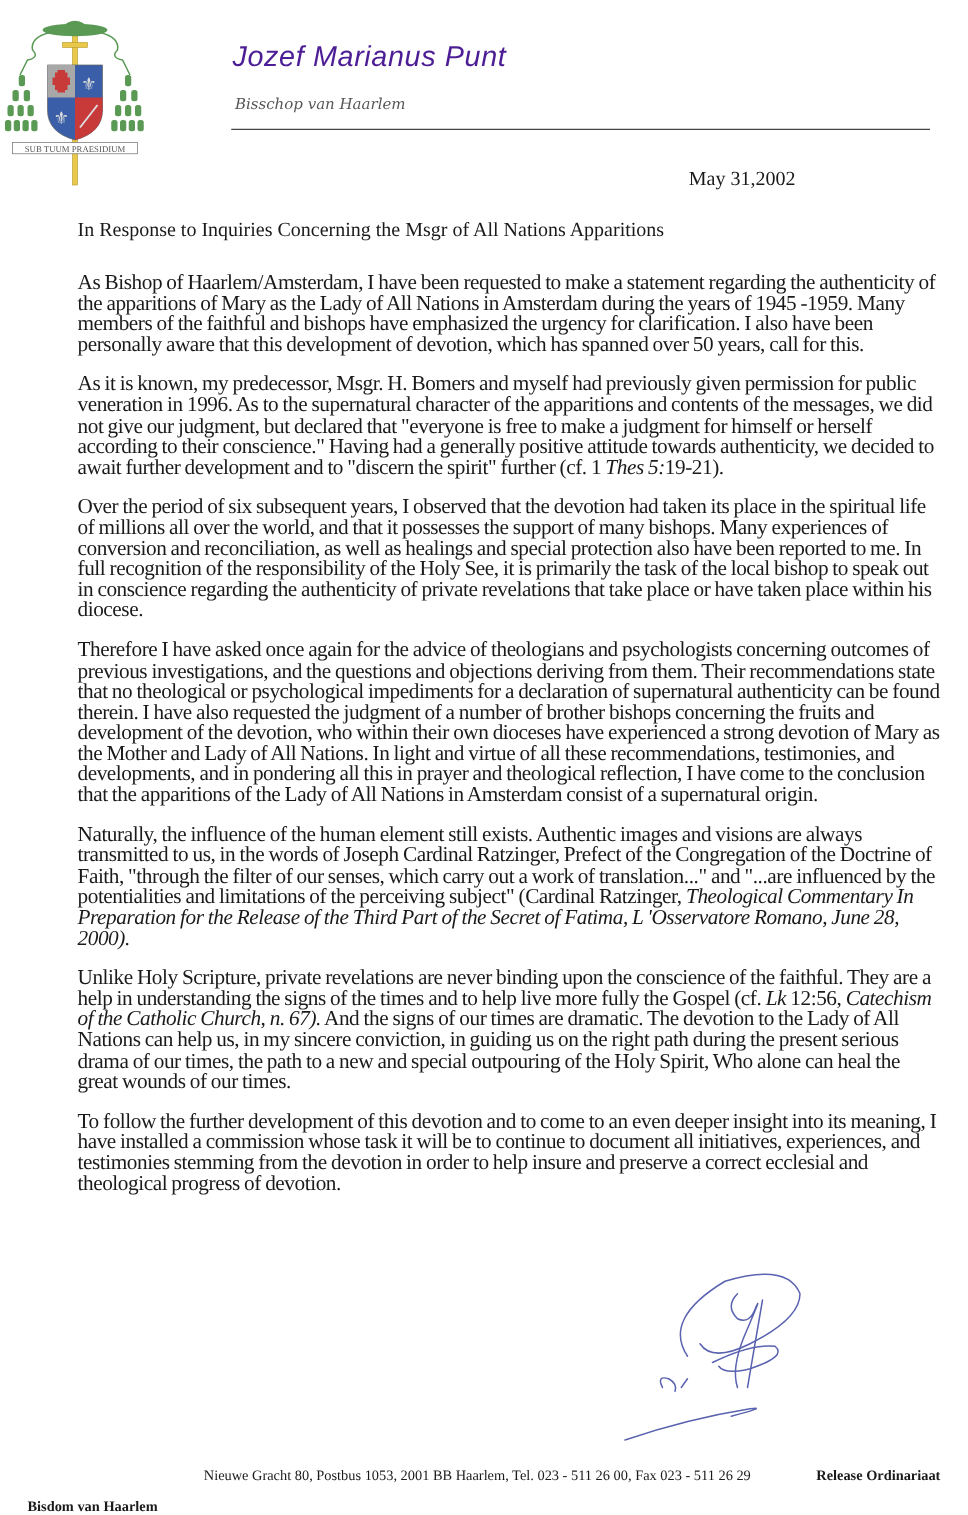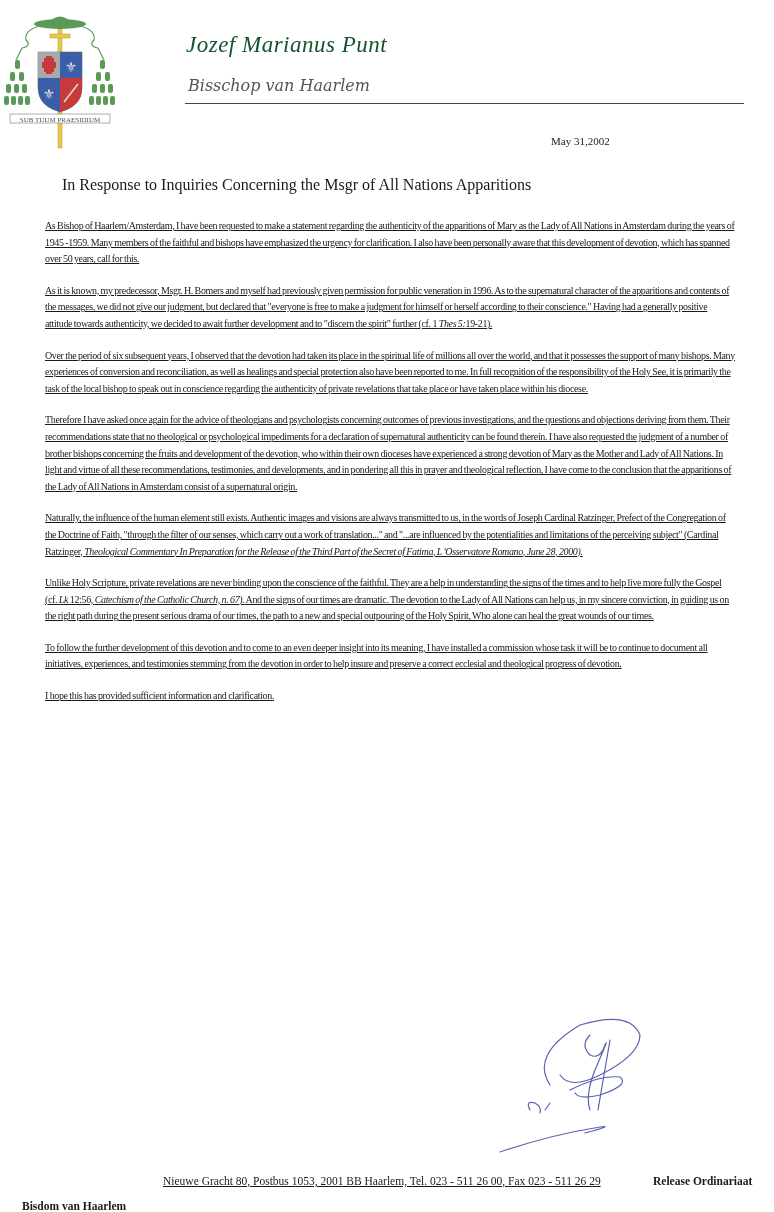--- a/index.html
+++ b/index.html
@@ -6,8 +6,8 @@
     body { width: 774px; height: 1212px; position: relative; overflow: hidden;
            font-family: "Liberation Serif", serif; color: #1a1a1a; }
     .crest { position: absolute; left: 4px; top: 4px; width: 112px; height: 146px; }
-    .letterhead-name { position: absolute; left: 186px; top: 32px; font-family: Liberation Serif, serif;
-           font-style: italic; font-size: 23px; color: #14532d; letter-spacing: 0.5px; }
+    .letterhead-name { position: absolute; left: 186px; top: 32px; font-family: Liberation Sans, sans-serif;
+           font-style: italic; font-size: 23px; color: #4c1d95; letter-spacing: 0.5px; }
     .letterhead-title { position: absolute; left: 188px; top: 76px; font-family: "DejaVu Serif", serif;
            font-style: italic; font-size: 16px; color: #555; }
     .letterhead-rule { position: absolute; left: 185px; top: 103px; width: 559px; height: 0;

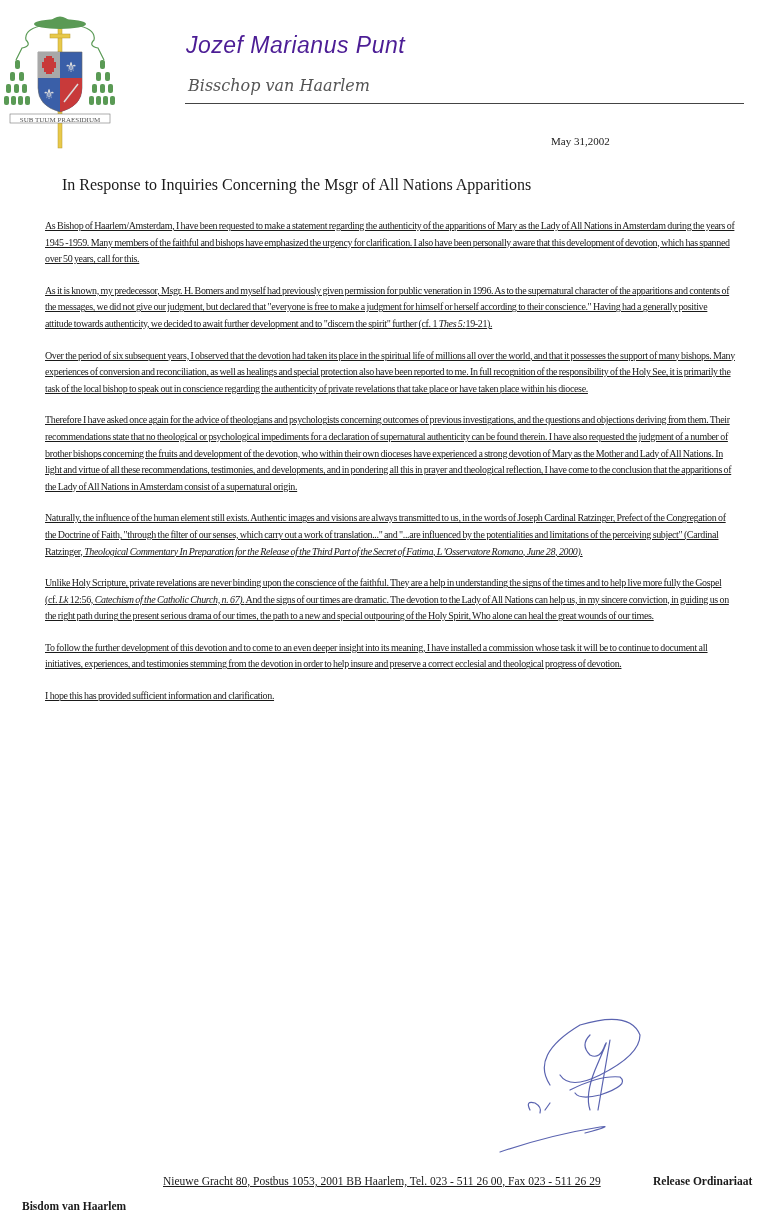--- a/index.html
+++ b/index.html
@@ -9,7 +9,7 @@
     .letterhead-name { position: absolute; left: 186px; top: 32px; font-family: Liberation Sans, sans-serif;
            font-style: italic; font-size: 23px; color: #4c1d95; letter-spacing: 0.5px; }
     .letterhead-title { position: absolute; left: 188px; top: 76px; font-family: "DejaVu Serif", serif;
-           font-style: italic; font-size: 16px; color: #555; }
+           font-style: italic; font-size: 12px; color: #555; }
     .letterhead-rule { position: absolute; left: 185px; top: 103px; width: 559px; height: 0;
            border-top: 1.5px solid #444; }
     .date { position: absolute; left: 551px; top: 135px; font-size: 11px; }

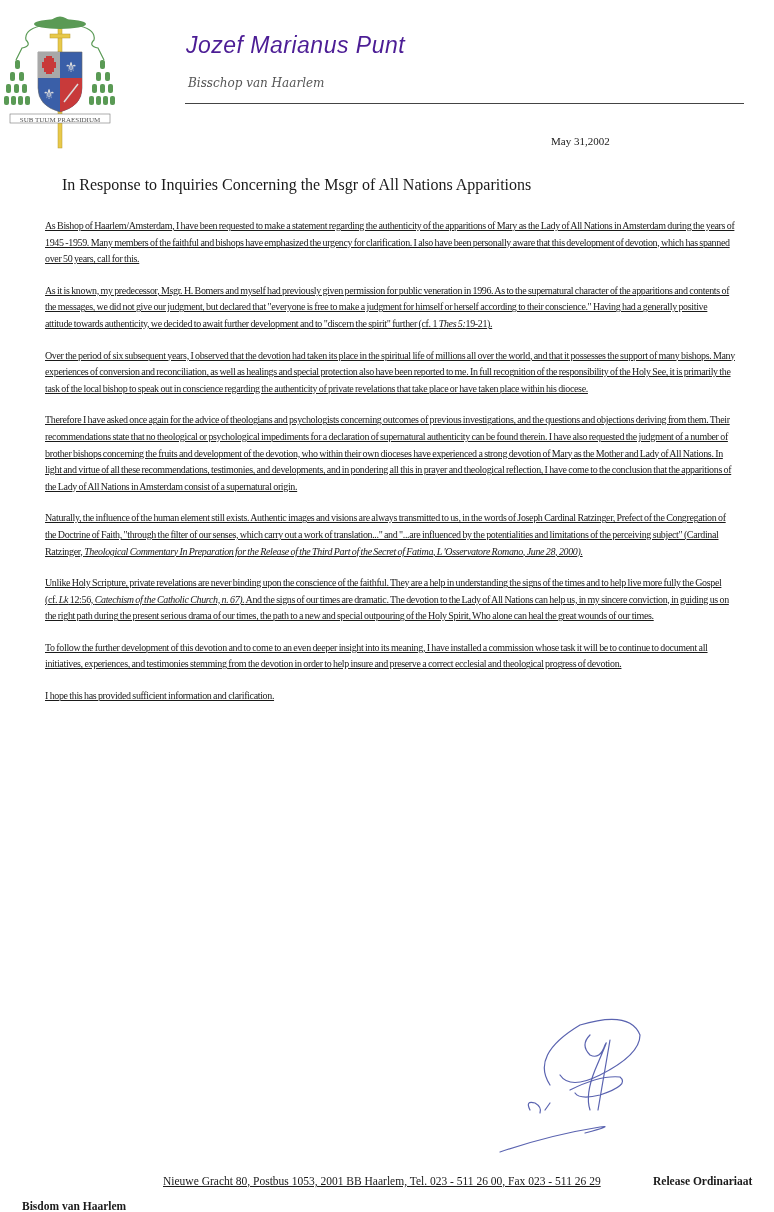--- a/index.html
+++ b/index.html
@@ -12,7 +12,7 @@
            font-style: italic; font-size: 12px; color: #555; }
     .letterhead-rule { position: absolute; left: 185px; top: 103px; width: 559px; height: 0;
            border-top: 1.5px solid #444; }
-    .date { position: absolute; left: 551px; top: 135px; font-size: 11px; }
+    .date { position: absolute; left: 551px; top: 135px; font-size: 16px; }
     .subject { position: absolute; left: 62px; top: 176px; font-size: 16px; }
     .body { position: absolute; left: 45px; top: 218px; width: 690px; font-size: 10px;
            line-height: 16.6px; letter-spacing: -0.35px; word-spacing: -0.5px; text-decoration: underline; }

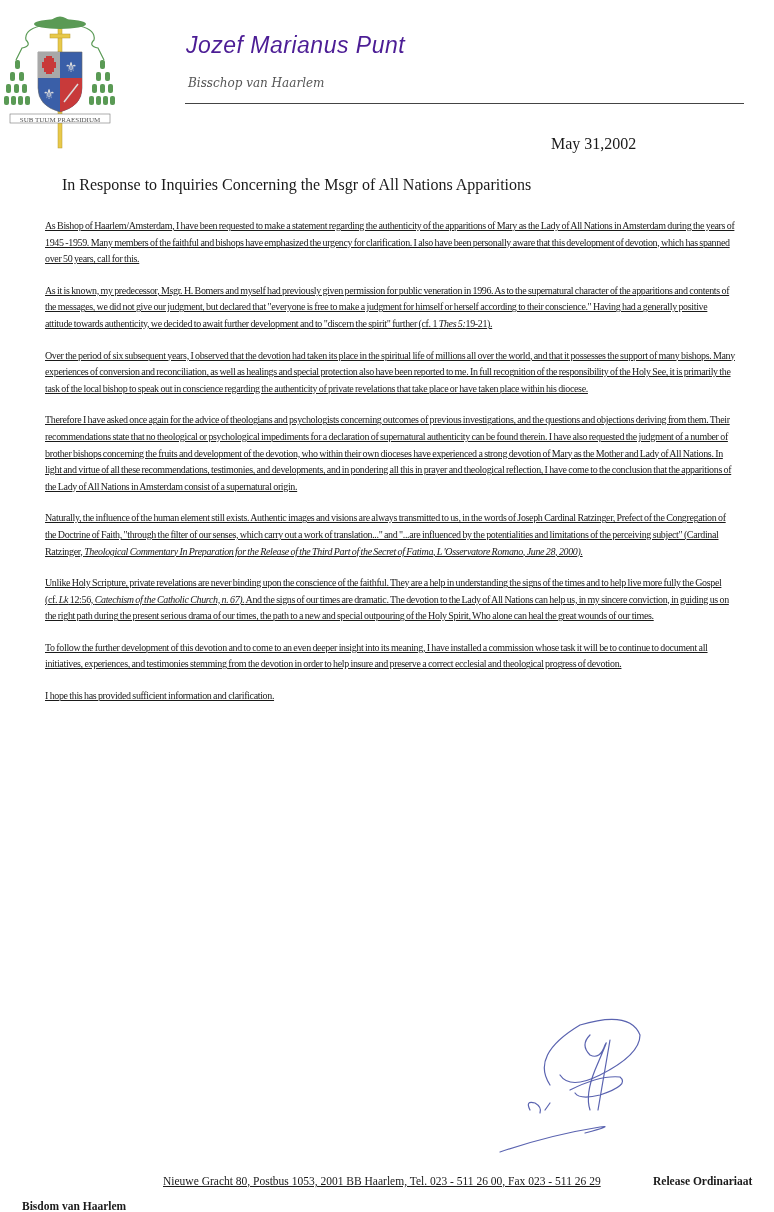--- a/index.html
+++ b/index.html
@@ -14,8 +14,8 @@
            border-top: 1.5px solid #444; }
     .date { position: absolute; left: 551px; top: 135px; font-size: 16px; }
     .subject { position: absolute; left: 62px; top: 176px; font-size: 16px; }
-    .body { position: absolute; left: 45px; top: 218px; width: 690px; font-size: 10px;
-           line-height: 16.6px; letter-spacing: -0.35px; word-spacing: -0.5px; text-decoration: underline; }
+    .body { position: absolute; left: 62px; top: 218px; width: 690px; font-size: 17px;
+           line-height: 16.6px; letter-spacing: -0.35px; word-spacing: -0.5px; }
     .body p { margin: 0 0 15px 0; }
     .sig { position: absolute; left: 490px; top: 1015px; width: 170px; height: 140px; }
     .footer { position: absolute; top: 1175px; font-size: 11.5px; }

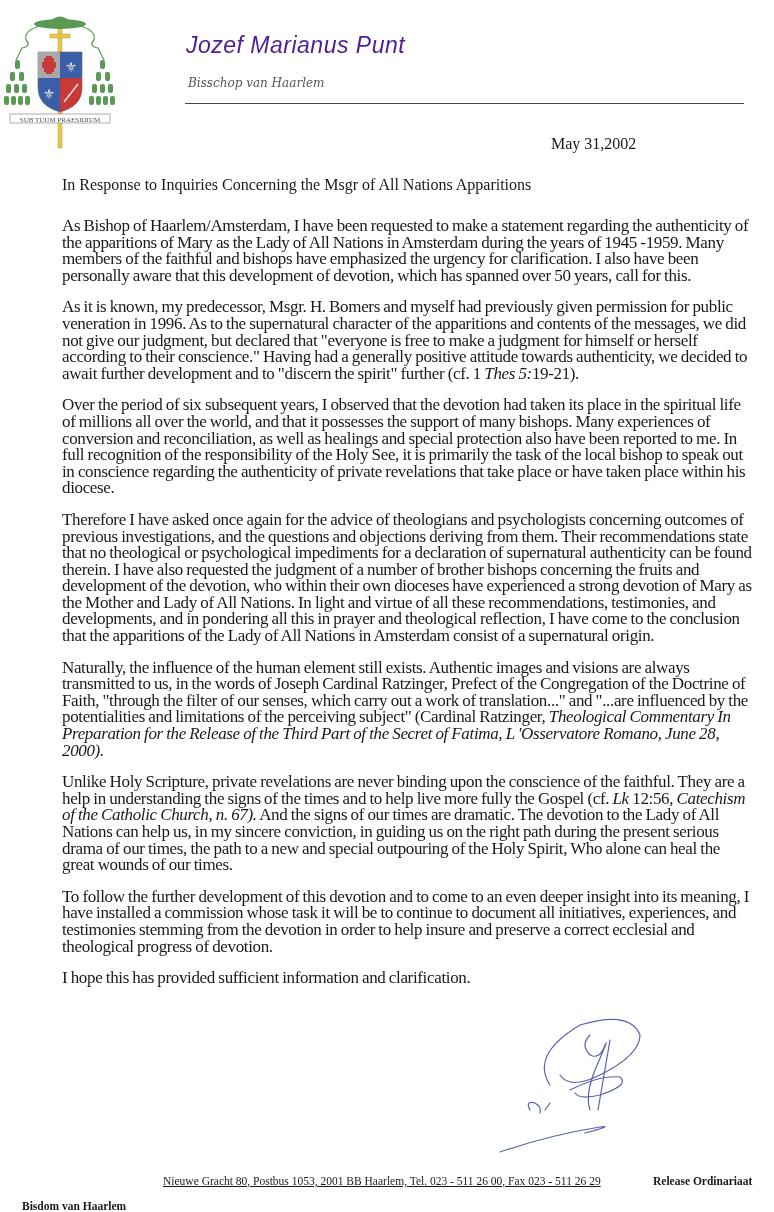--- a/index.html
+++ b/index.html
@@ -95,7 +95,6 @@
     <p><span>Naturally, the influence of the human element still exists. Authentic images and visions are always transmitted to us, in the words of Joseph Cardinal Ratzinger, Prefect of the Congregation of the Doctrine of Faith, "through the filter of our senses, which carry out a work of translation..." and "...are influenced by the potentialities and limitations of the perceiving subject" (Cardinal Ratzinger, </span><em>Theological Commentary In Preparation for the Release of the Third Part of the Secret of Fatima, L 'Osservatore Romano, June 28, 2000).</em></p>
     <p><span>Unlike Holy Scripture, private revelations are never binding upon the conscience of the faithful. They are a help in understanding the signs of the times and to help live more fully the Gospel (cf. </span><em>Lk</em><span> 12:56, </span><em>Catechism of the Catholic Church, n. 67).</em><span> And the signs of our times are dramatic. The devotion to the Lady of All Nations can help us, in my sincere conviction, in guiding us on the right path during the present serious drama of our times, the path to a new and special outpouring of the Holy Spirit, Who alone can heal the great wounds of our times.</span></p>
     <p><span>To follow the further development of this devotion and to come to an even deeper insight into its meaning, I have installed a commission whose task it will be to continue to document all initiatives, experiences, and testimonies stemming from the devotion in order to help insure and preserve a correct ecclesial and theological progress of devotion.</span></p>
-    <p><span>I hope this has provided sufficient information and clarification.</span></p>
   </div>
 
 <svg class="sig" viewBox="0 0 170 140">

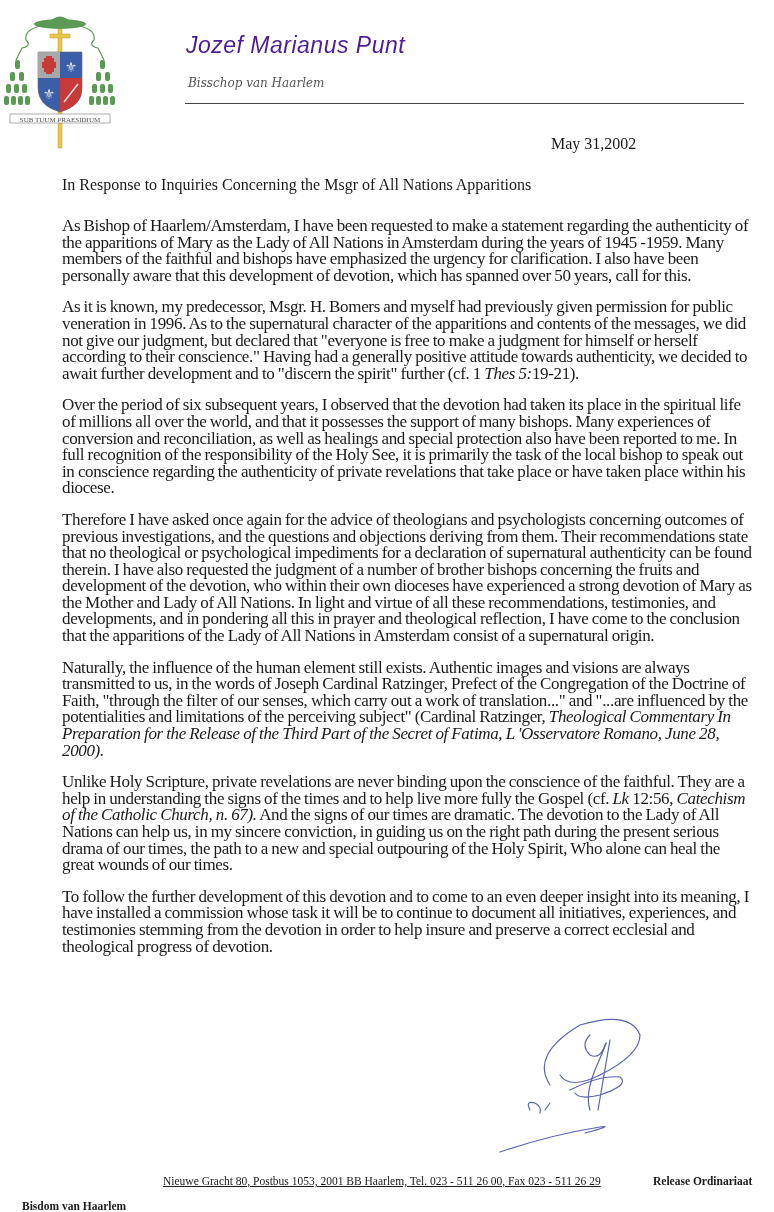--- a/index.html
+++ b/index.html
@@ -20,7 +20,7 @@
     .sig { position: absolute; left: 490px; top: 1015px; width: 170px; height: 140px; }
     .footer { position: absolute; top: 1175px; font-size: 11.5px; }
     .footer-left { left: 22px; font-weight: bold; margin-top: 25px; }
-    .footer-mid { left: 163px; text-decoration: underline; }
+    .footer-mid { left: 163px; }
     .footer-right { left: 653px; font-weight: bold; }
   </style>
 </head>

